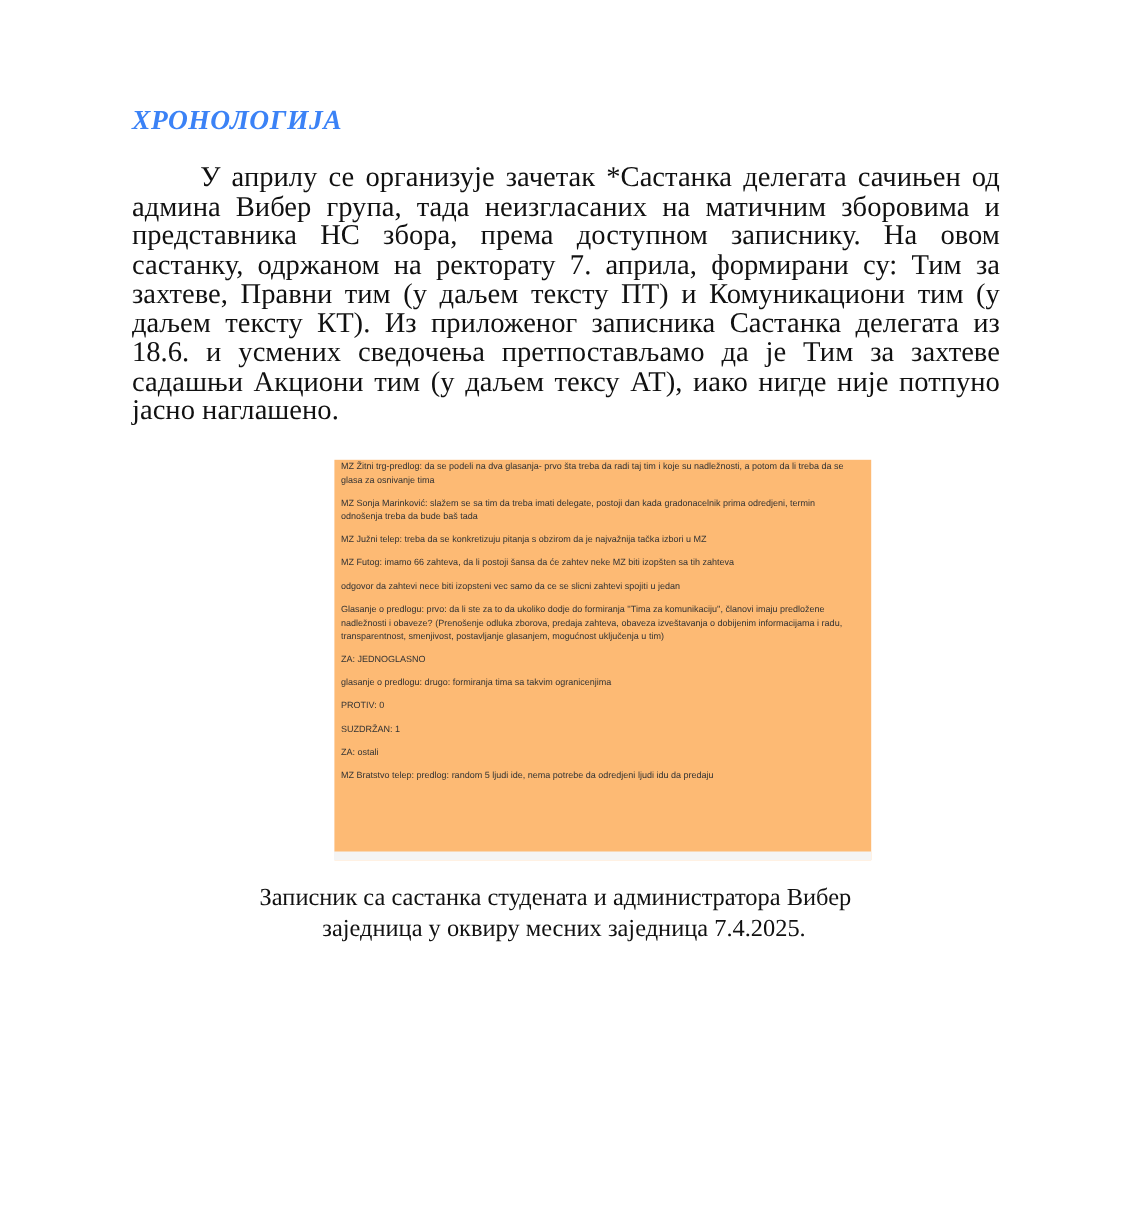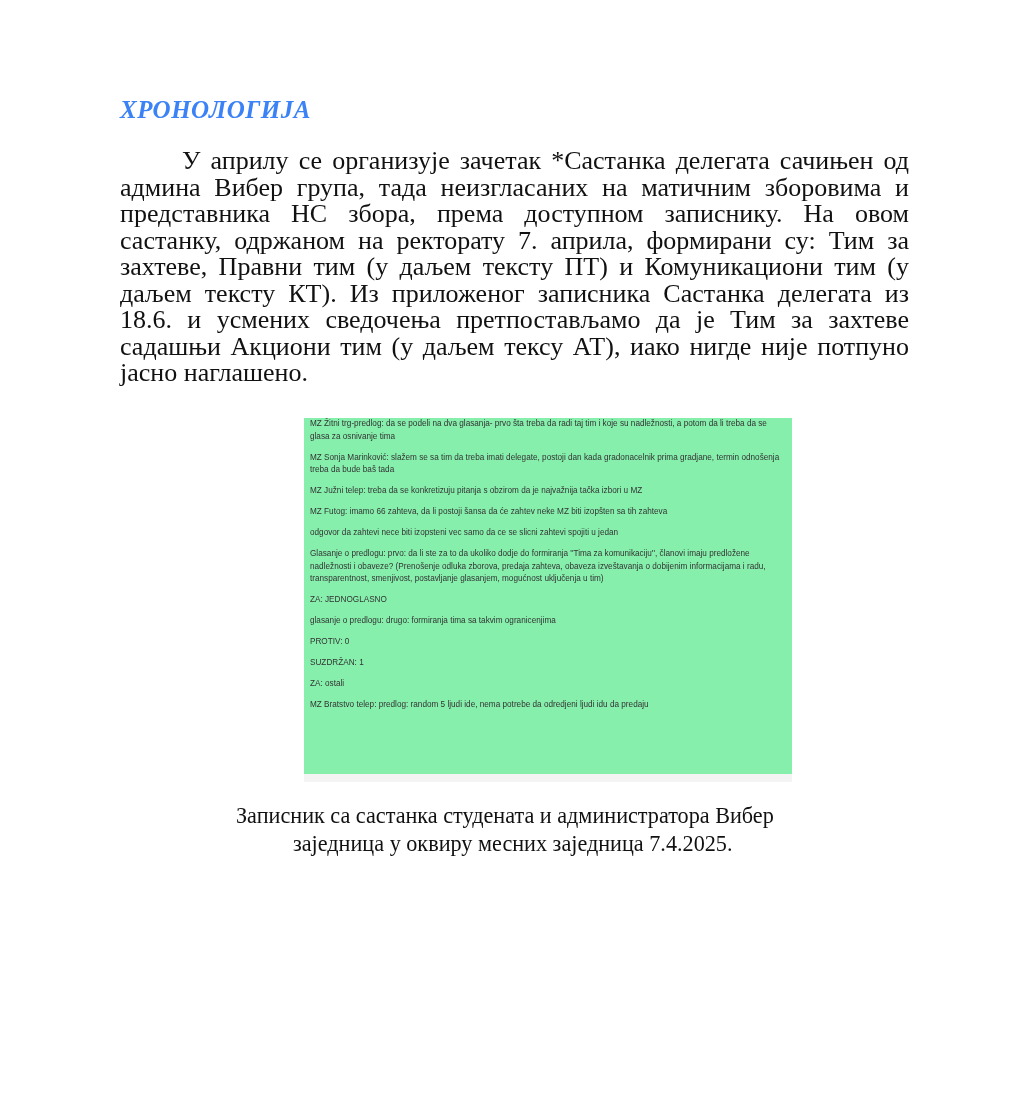--- a/index.html
+++ b/index.html
@@ -52,7 +52,7 @@
       top: 418px;
       width: 488px;
       height: 364px;
-      background: #86efac;
+      background: #fdba74;
       box-shadow: inset 0 -14px 0 -6px #f4f4f4;
     }
     .embedded-image .minutes-line {

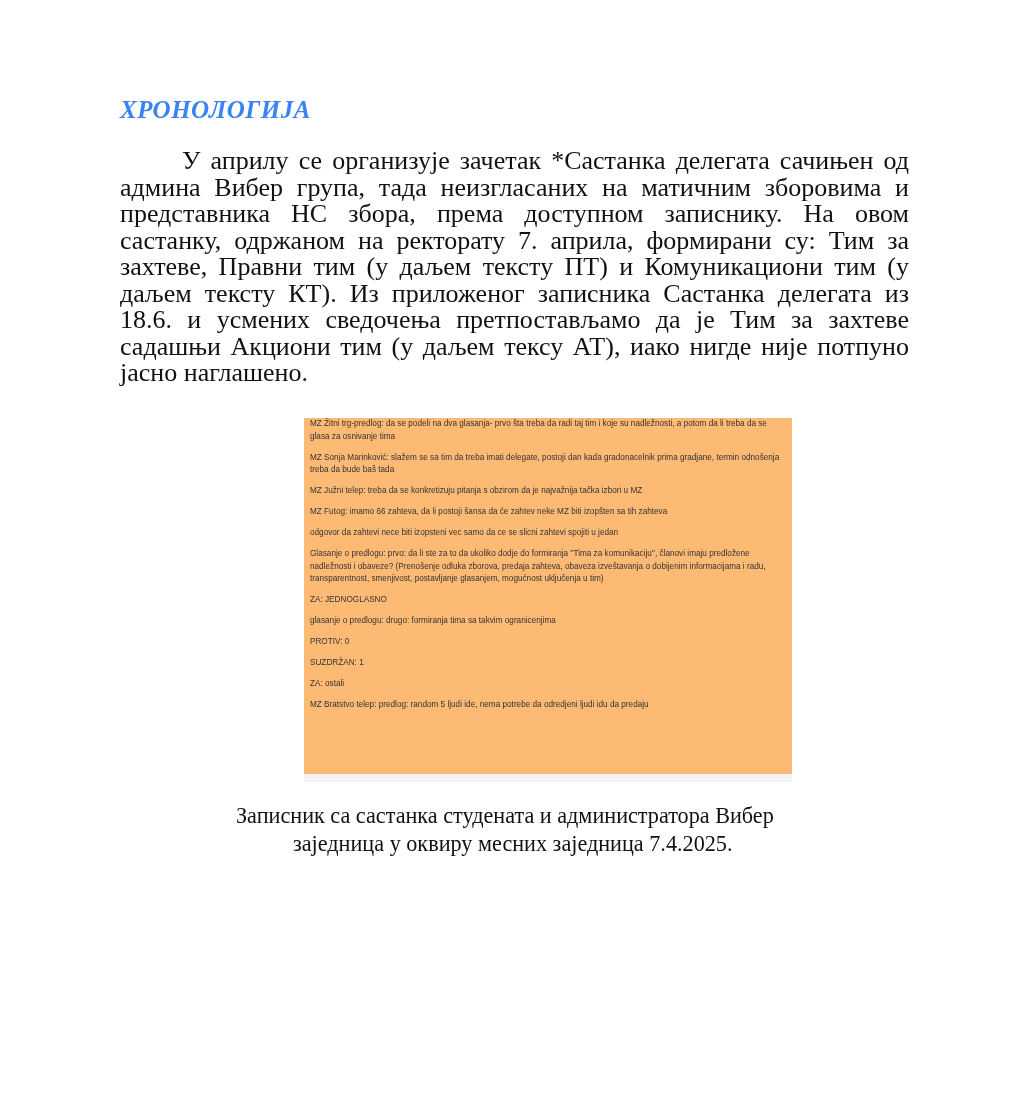--- a/index.html
+++ b/index.html
@@ -91,7 +91,7 @@
 
   <div class="embedded-image">
     <p class="minutes-line">MZ Žitni trg-predlog: da se podeli na dva glasanja- prvo šta treba da radi taj tim i koje su nadležnosti, a potom da li treba da se glasa za osnivanje tima</p>
-    <p class="minutes-line">MZ Sonja Marinković: slažem se sa tim da treba imati delegate, postoji dan kada gradonacelnik prima gradjane, termin odnošenja treba da bude baš tada</p>
+    <p class="minutes-line">MZ Sonja Marinković: slažem se sa tim da treba imati delegate, postoji dan kada gradonacelnik prima odredjeni, termin odnošenja treba da bude baš tada</p>
     <p class="minutes-line">MZ Južni telep: treba da se konkretizuju pitanja s obzirom da je najvažnija tačka izbori u MZ</p>
     <p class="minutes-line">MZ Futog:  imamo 66 zahteva, da li postoji šansa da će zahtev neke MZ biti izopšten sa tih zahteva</p>
     <p class="minutes-line">odgovor da zahtevi nece biti izopsteni vec samo da ce se slicni zahtevi spojiti u jedan</p>

